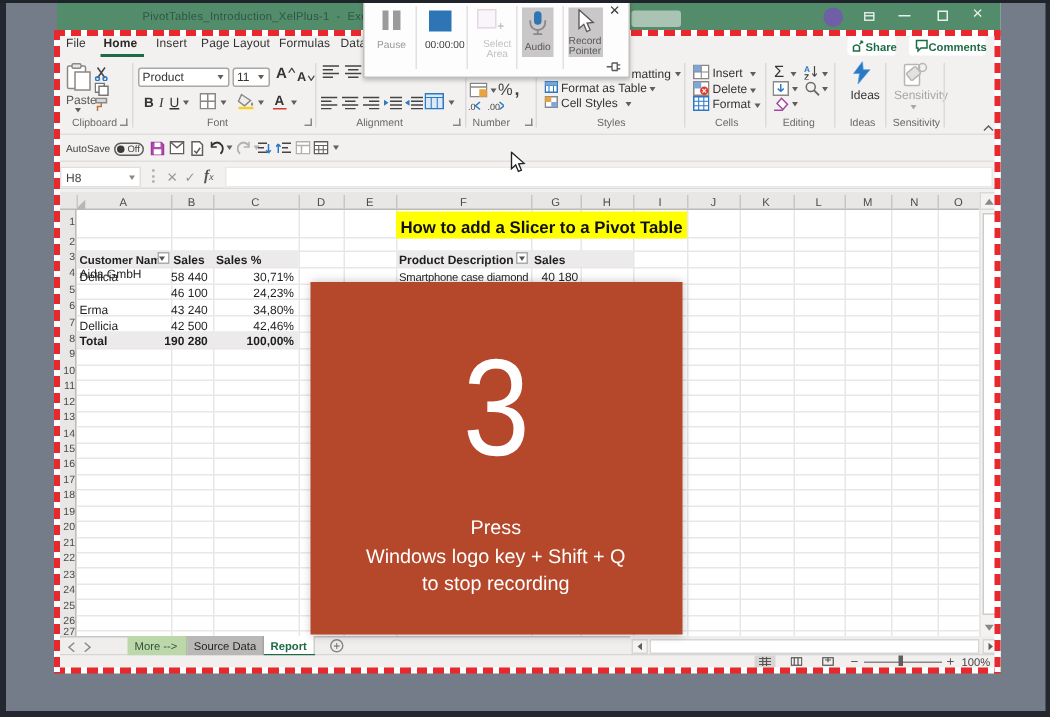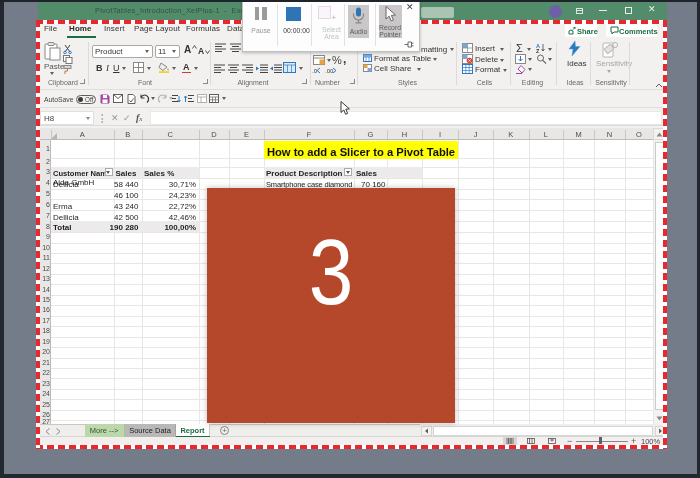--- a/index.html
+++ b/index.html
@@ -216,7 +216,7 @@
       <rect x="0.5" y="0.5" width="4" height="3.5" fill="#e8a33d"></rect>
       <rect x="4.5" y="4" width="4" height="3.5" fill="#7da7d8"></rect>
     </svg>
-  <div class="rtxt" style="left:374px;top:64px;color:#333;">Cell Share</div>
+  <div class="rtxt" style="left:374px;top:64px;color:#333;">Cell Styles</div>
   <div class="dar" style="left:417px;top:68px;"></div>
   <div class="glabel" style="left:385px;width:45px;">Styles</div>
   <div class="ribsep" style="left:456px;"></div>

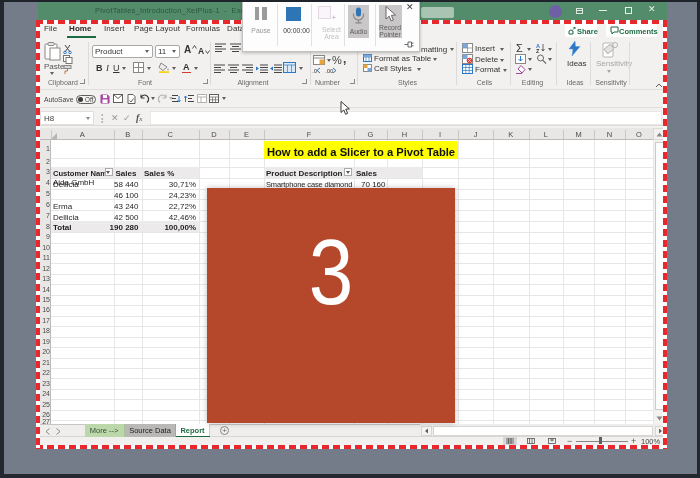--- a/index.html
+++ b/index.html
@@ -385,7 +385,7 @@
     <div class="dar" style="left:345.5px;top:170.5px;border-top-color:#555;border-left-width:2px;border-right-width:2px;"></div>
     <div class="cell" style="left:356px;top:169px;font-weight:bold;">Sales</div>
     <div class="cell" style="left:266px;top:180.3px;font-size:7.5px;letter-spacing:-0.15px;">Smartphone case diamond</div>
-    <div class="cellr" style="left:345px;top:179.8px;width:40.5px;">70 160</div>
+    <div class="cellr" style="left:345px;top:179.8px;width:40.5px;">40 180</div>
   </div>
   <div id="vsb" class="abs"></div>
   <div class="abs" style="left:653px;top:128px;width:13px;height:12px;background:#f4f2f1;border:1px solid #dbd9d8;"></div>

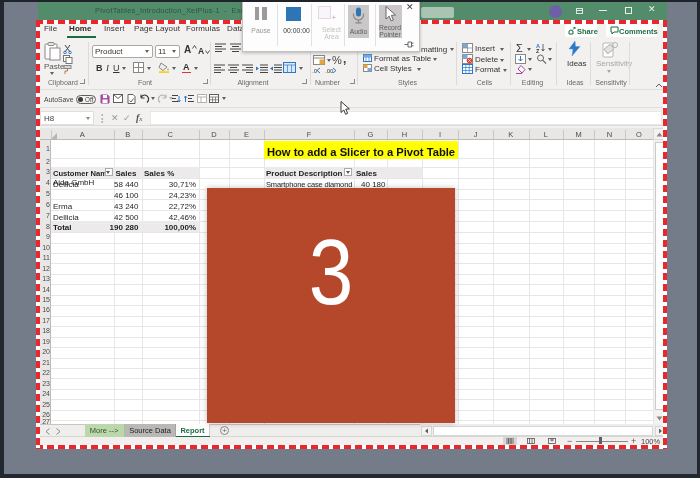--- a/index.html
+++ b/index.html
@@ -370,7 +370,7 @@
     <div class="cellr" style="left:140px;top:190.7px;width:56px;">24,23%</div>
     <div class="cell" style="left:53px;top:201.6px;">Erma</div>
     <div class="cellr" style="left:100px;top:201.6px;width:38.5px;">43 240</div>
-    <div class="cellr" style="left:140px;top:201.6px;width:56px;">22,72%</div>
+    <div class="cellr" style="left:140px;top:201.6px;width:56px;">34,80%</div>
     <div class="cell" style="left:53px;top:212.5px;">Dellicia</div>
     <div class="cellr" style="left:100px;top:212.5px;width:38.5px;">42 500</div>
     <div class="cellr" style="left:140px;top:212.5px;width:56px;">42,46%</div>

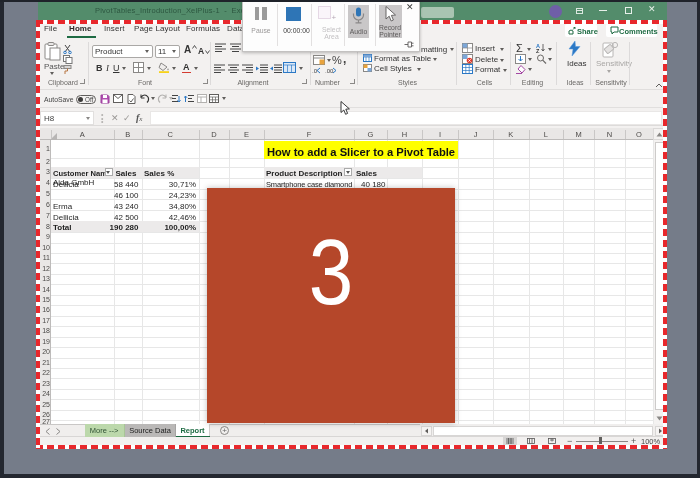--- a/index.html
+++ b/index.html
@@ -446,6 +446,7 @@
 
   <div id="obox" class="abs" style="z-index: 5;"></div>
   <div id="obig" class="abs" style="z-index: 5;">3</div>
+  <div id="otxt" class="abs" style="z-index: 5;">Press<br>Windows logo key + Shift + Q<br>to stop recording</div>
 
   <div id="rectb" class="abs" style="z-index: 6;"></div>
   <div id="rectbwrap" class="abs" style="left:0;top:0;width:700px;height:478px;z-index:7;pointer-events:none;">

